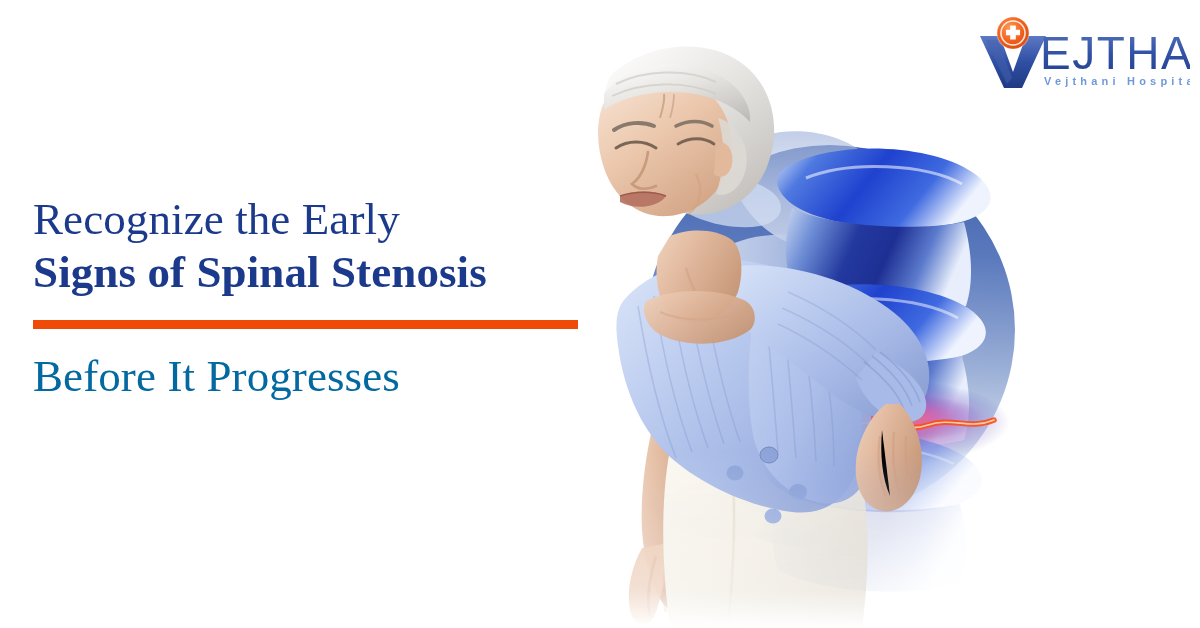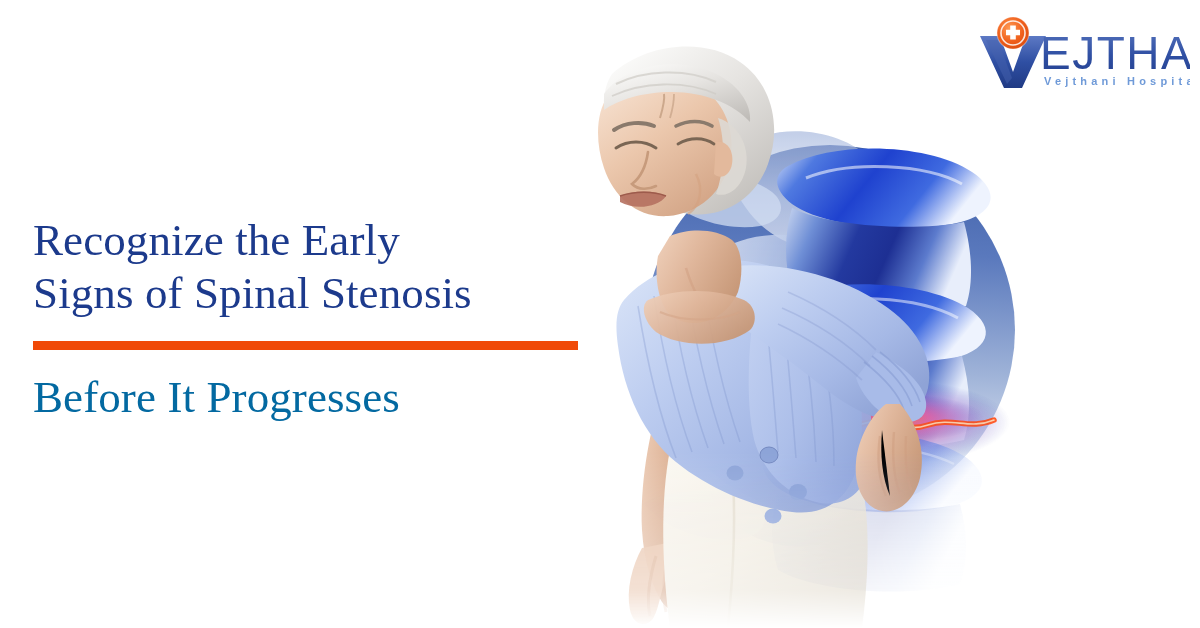--- a/index.html
+++ b/index.html
@@ -33,7 +33,6 @@
     left:33px; top:196px;
     width:600px;
     z-index:30;
-    margin-top:21px;
   }
   .hl-line1 {
     font-family:"Liberation Serif", serif;

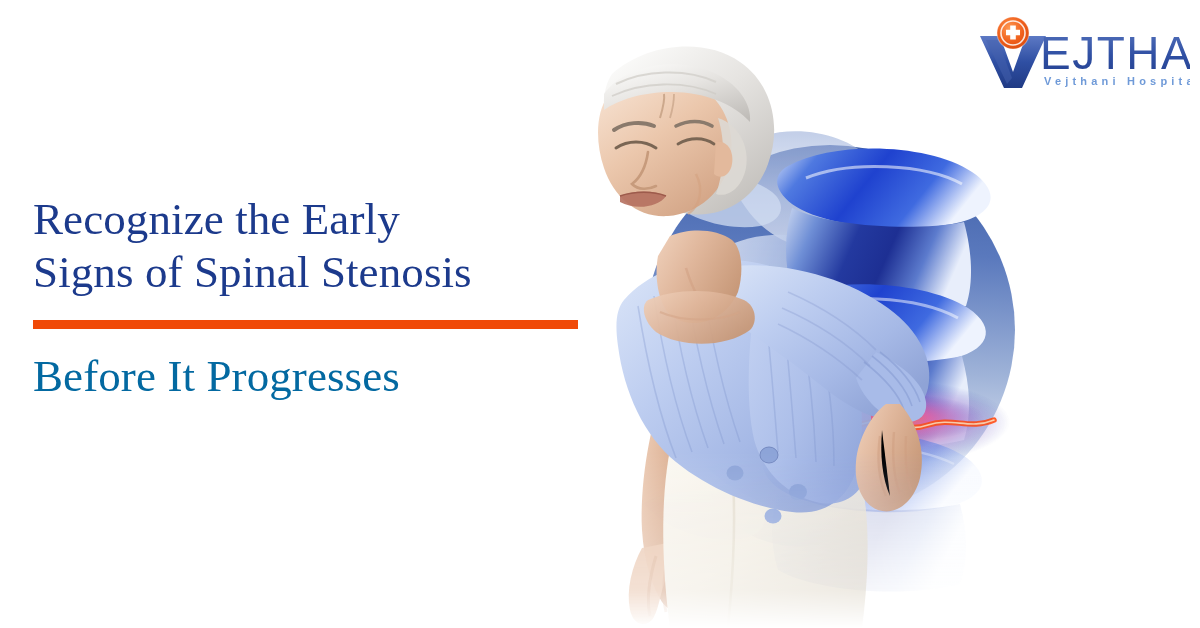--- a/index.html
+++ b/index.html
@@ -47,7 +47,7 @@
     font-family:"Liberation Serif", serif;
     font-size:45px;
     line-height:1.12;
-    font-weight:400;
+    font-weight:700;
     color:#1c3a8c;
     letter-spacing:0.1px;
     white-space:nowrap;

